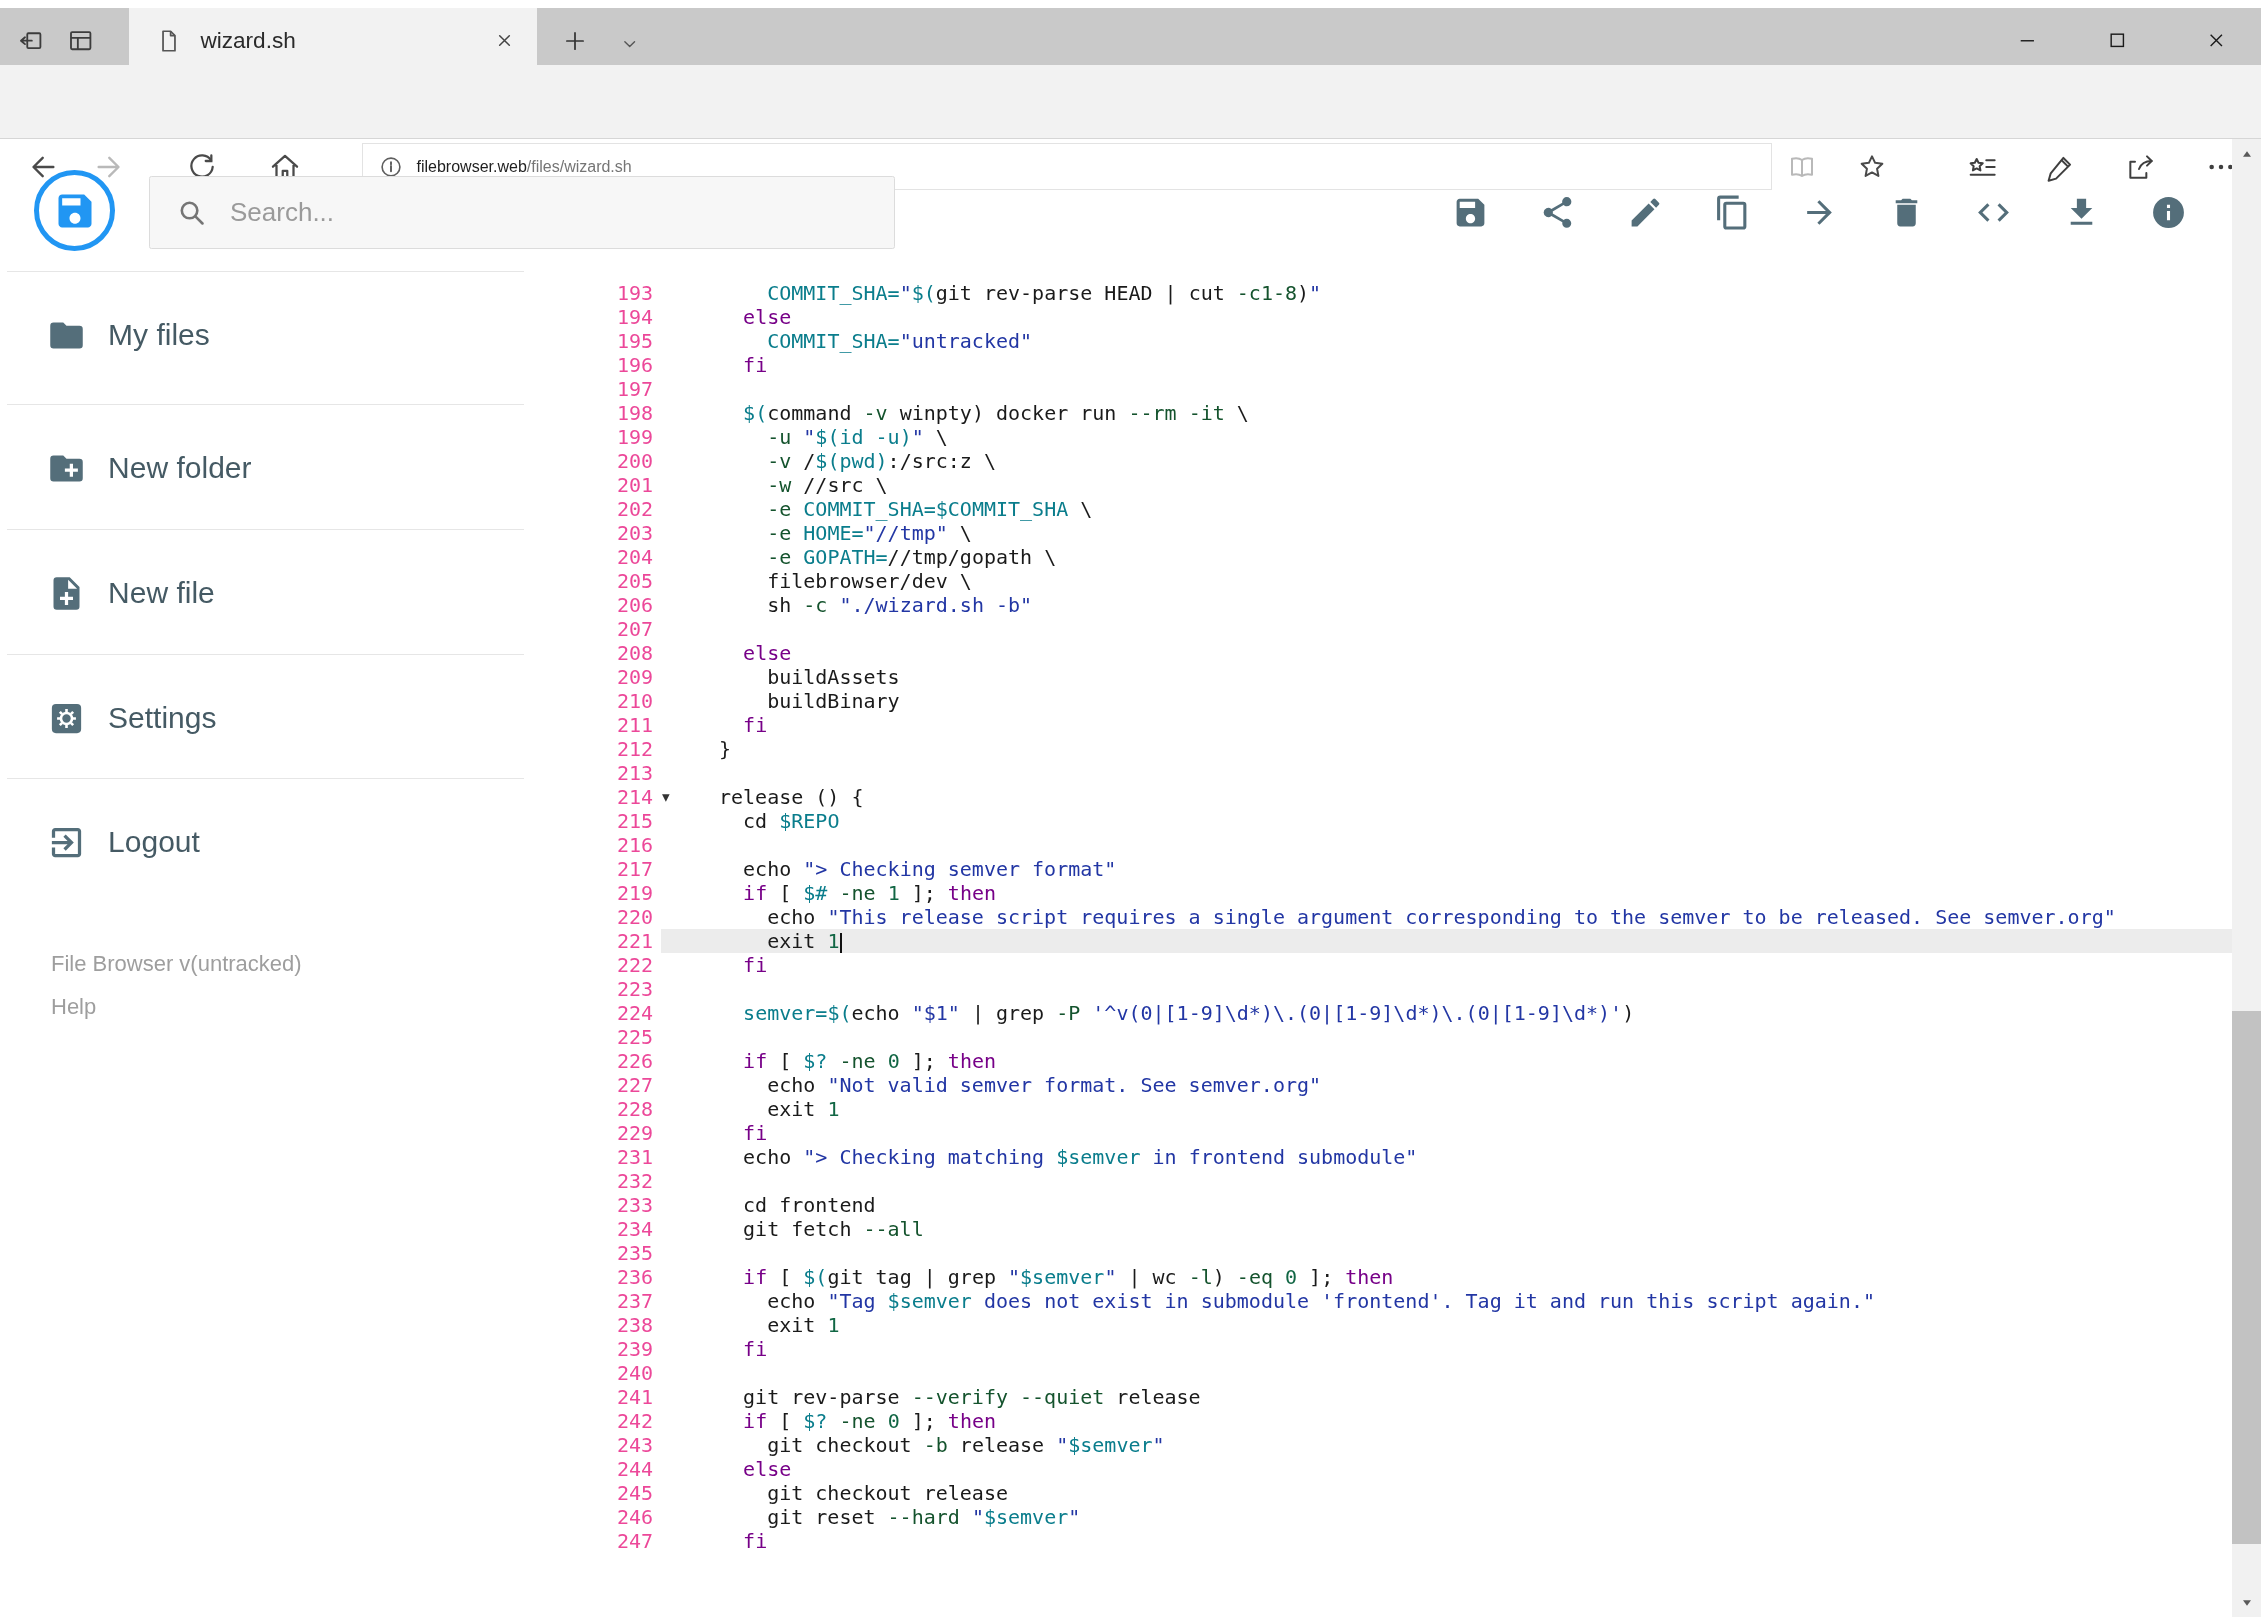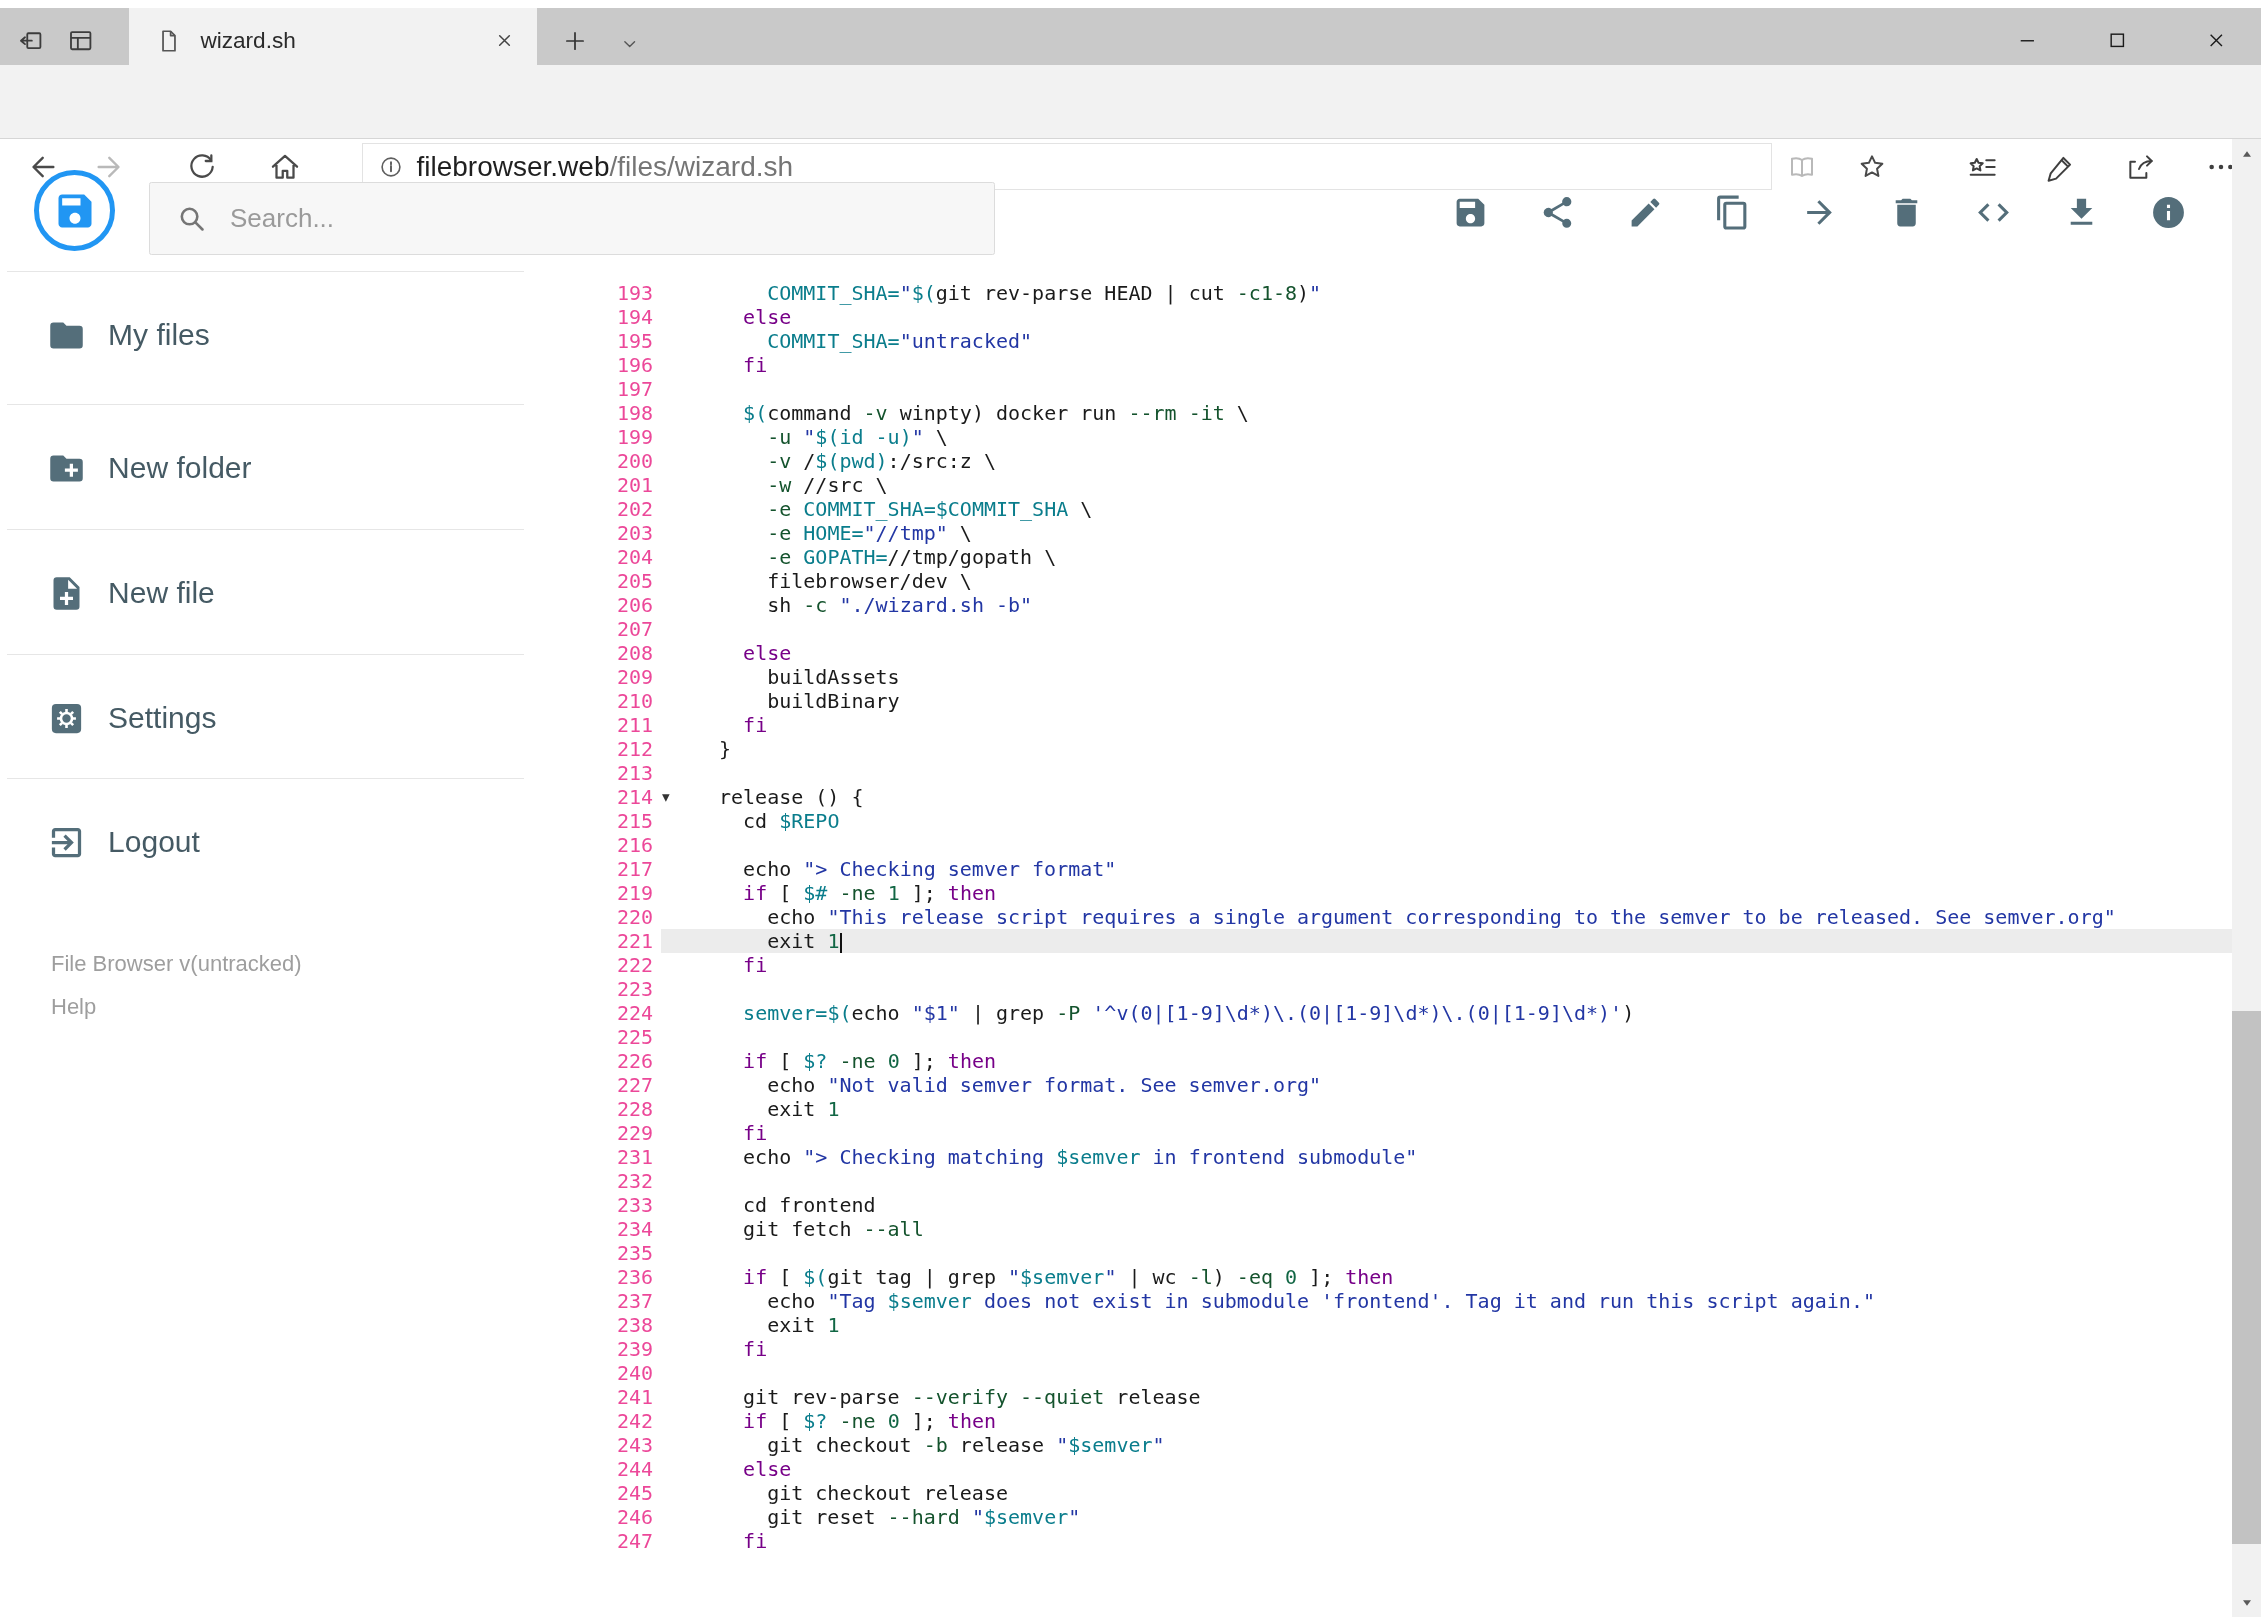--- a/index.html
+++ b/index.html
@@ -24,7 +24,7 @@
   .addressbar{position:absolute;left:362px;top:78px;width:1410px;height:47px;background:#fff;
               border:0.8px solid #e3e3e3;box-sizing:border-box;display:flex;align-items:center;
               padding-left:14.5px;}
-  .url{margin-left:13px;font-size:28px;color:#1f1f1f;white-space:nowrap;}
+  .url{margin-left:13px;font-size:16px;color:#1f1f1f;white-space:nowrap;}
   .url .path{color:#757575;}
 
   

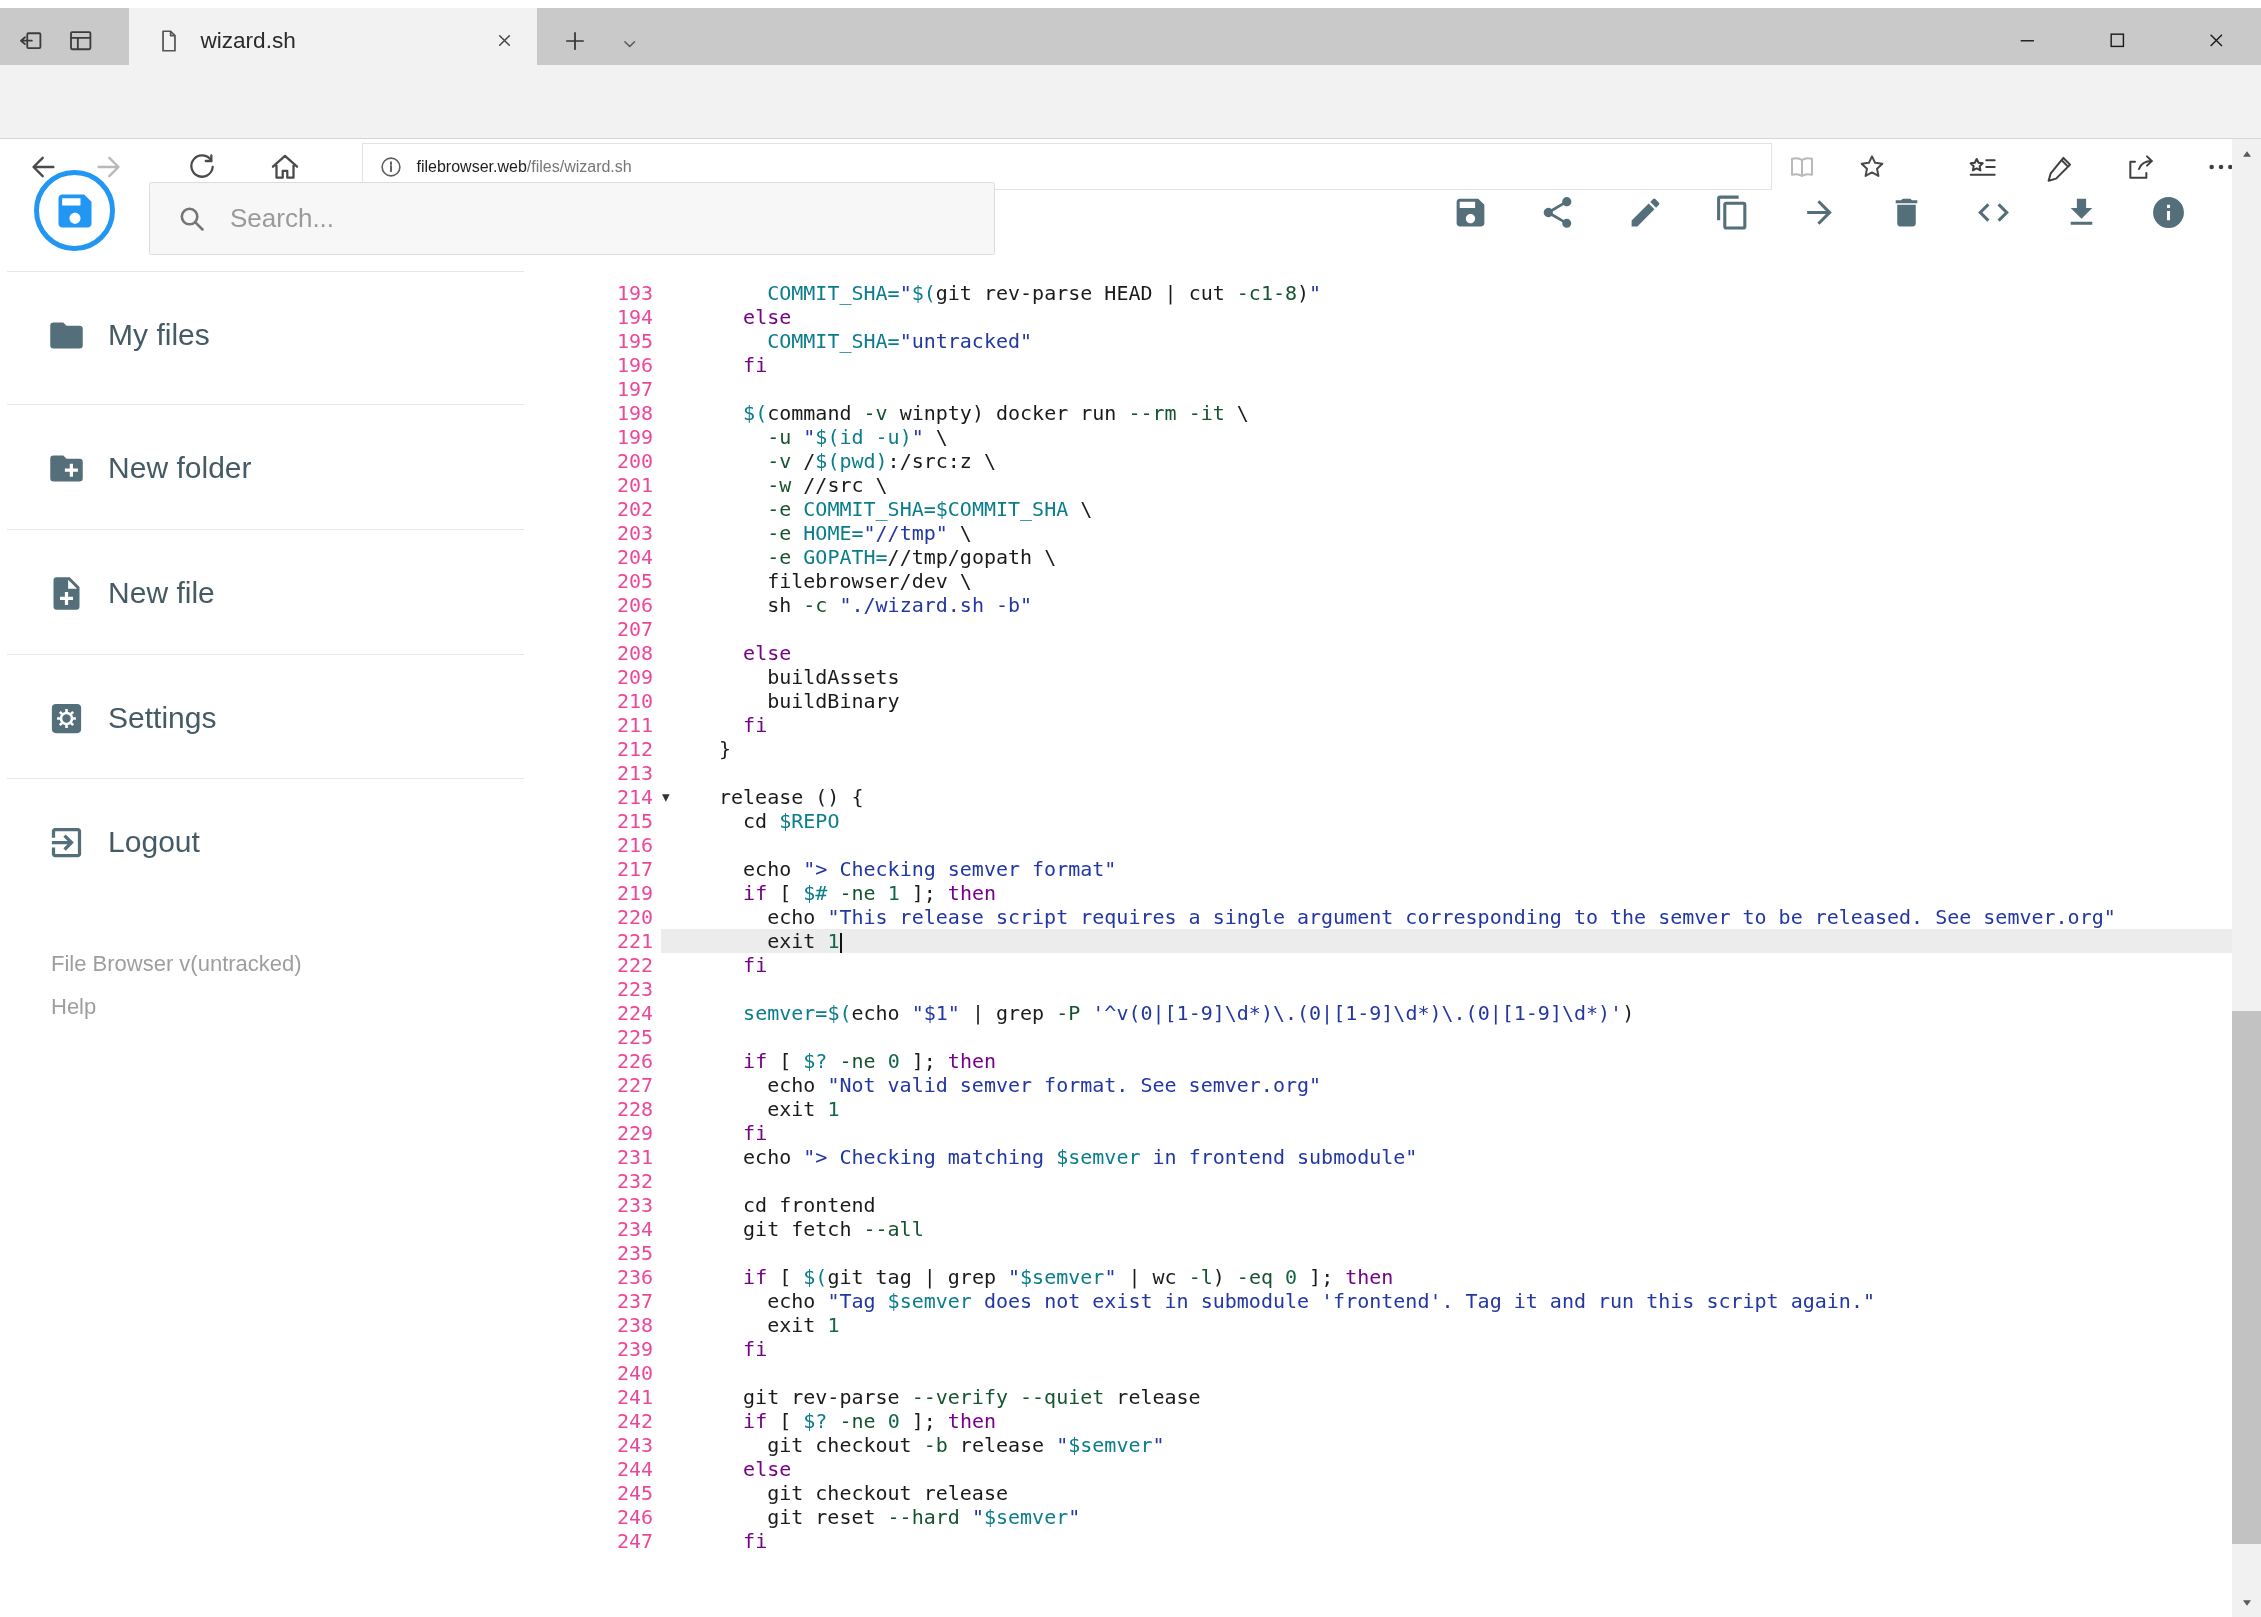--- a/index.html
+++ b/index.html
@@ -31,9 +31,9 @@
   .logo{position:absolute;left:34px;top:170px;width:81px;height:81px;border:5.7px solid #2196f3;
         border-radius:50%;box-sizing:border-box;display:flex;align-items:center;justify-content:center;
         color:#2196f3;background:#fff;}
-  .searchbox{position:absolute;left:149px;top:176px;width:846px;height:73px;background:#f7f7f7;
+  .searchbox{position:absolute;left:149px;top:176px;width:746px;height:73px;background:#f7f7f7;
              border:0.8px solid #dcdcdc;border-radius:2.4px;box-sizing:border-box;display:flex;
-             align-items:center;padding-left:26px;color:#757575;margin-top:6px;}
+             align-items:center;padding-left:26px;color:#757575;}
   .searchbox input{margin-left:21px;border:0;background:transparent;outline:none;font-size:26px;
                    color:#444;width:662px;font-family:"Liberation Sans",sans-serif;}
   .searchbox input::placeholder{color:#9a9a9a;}

